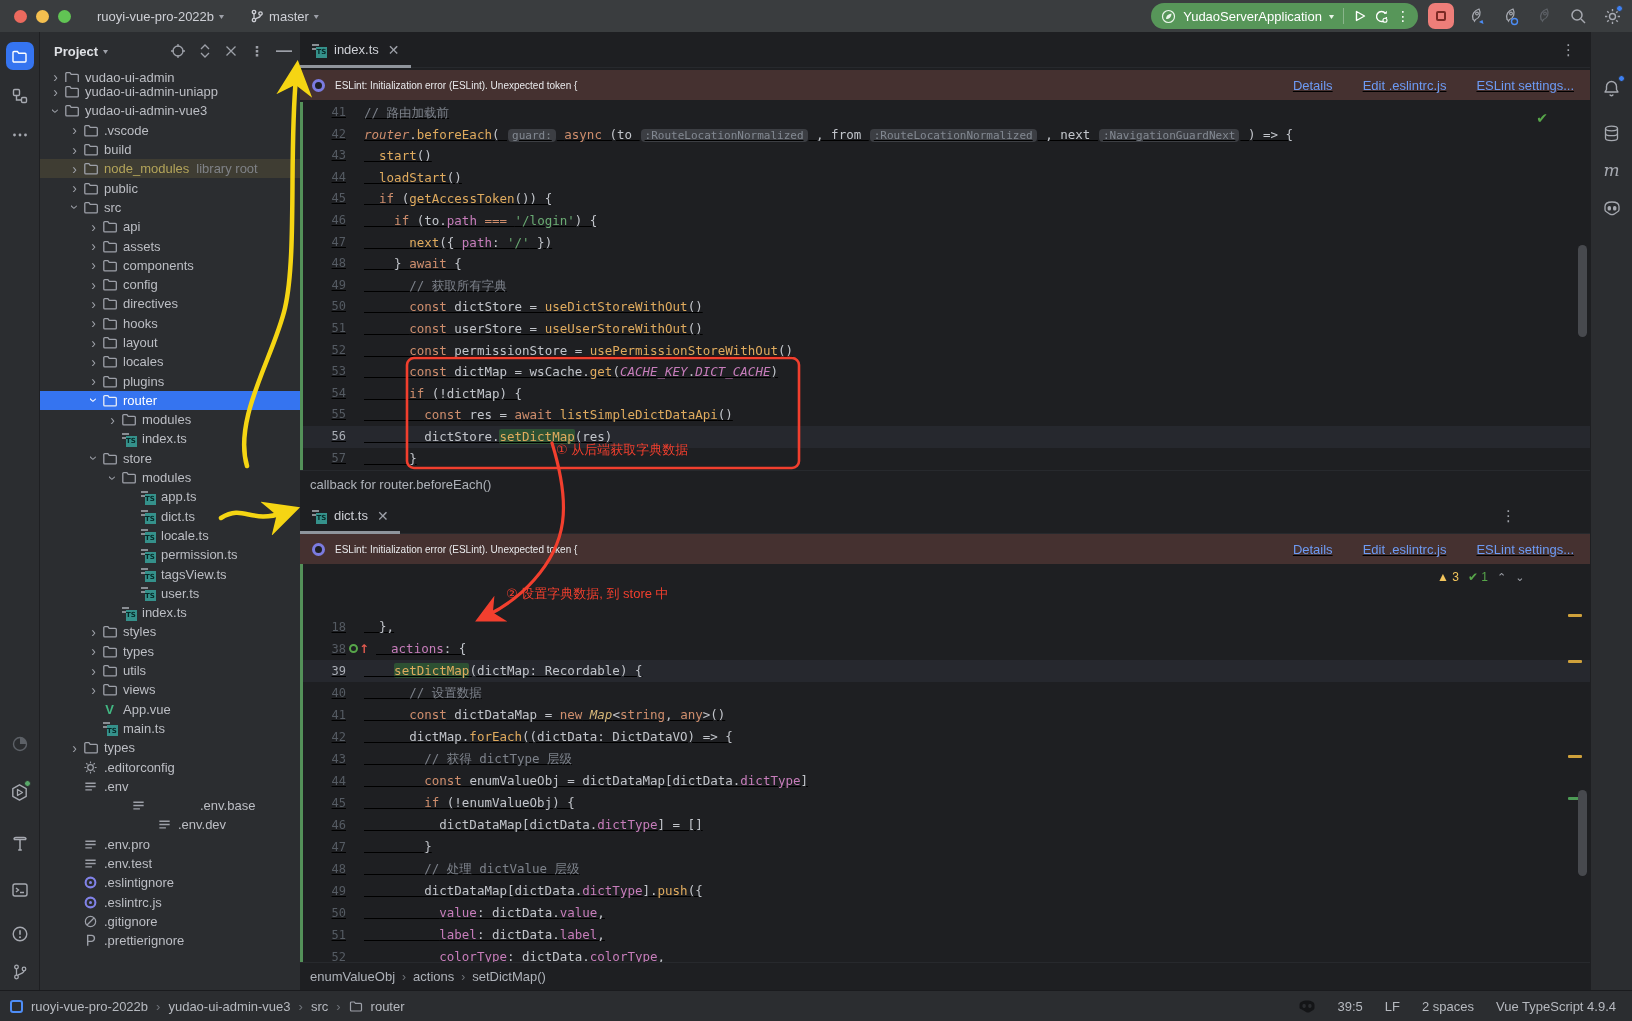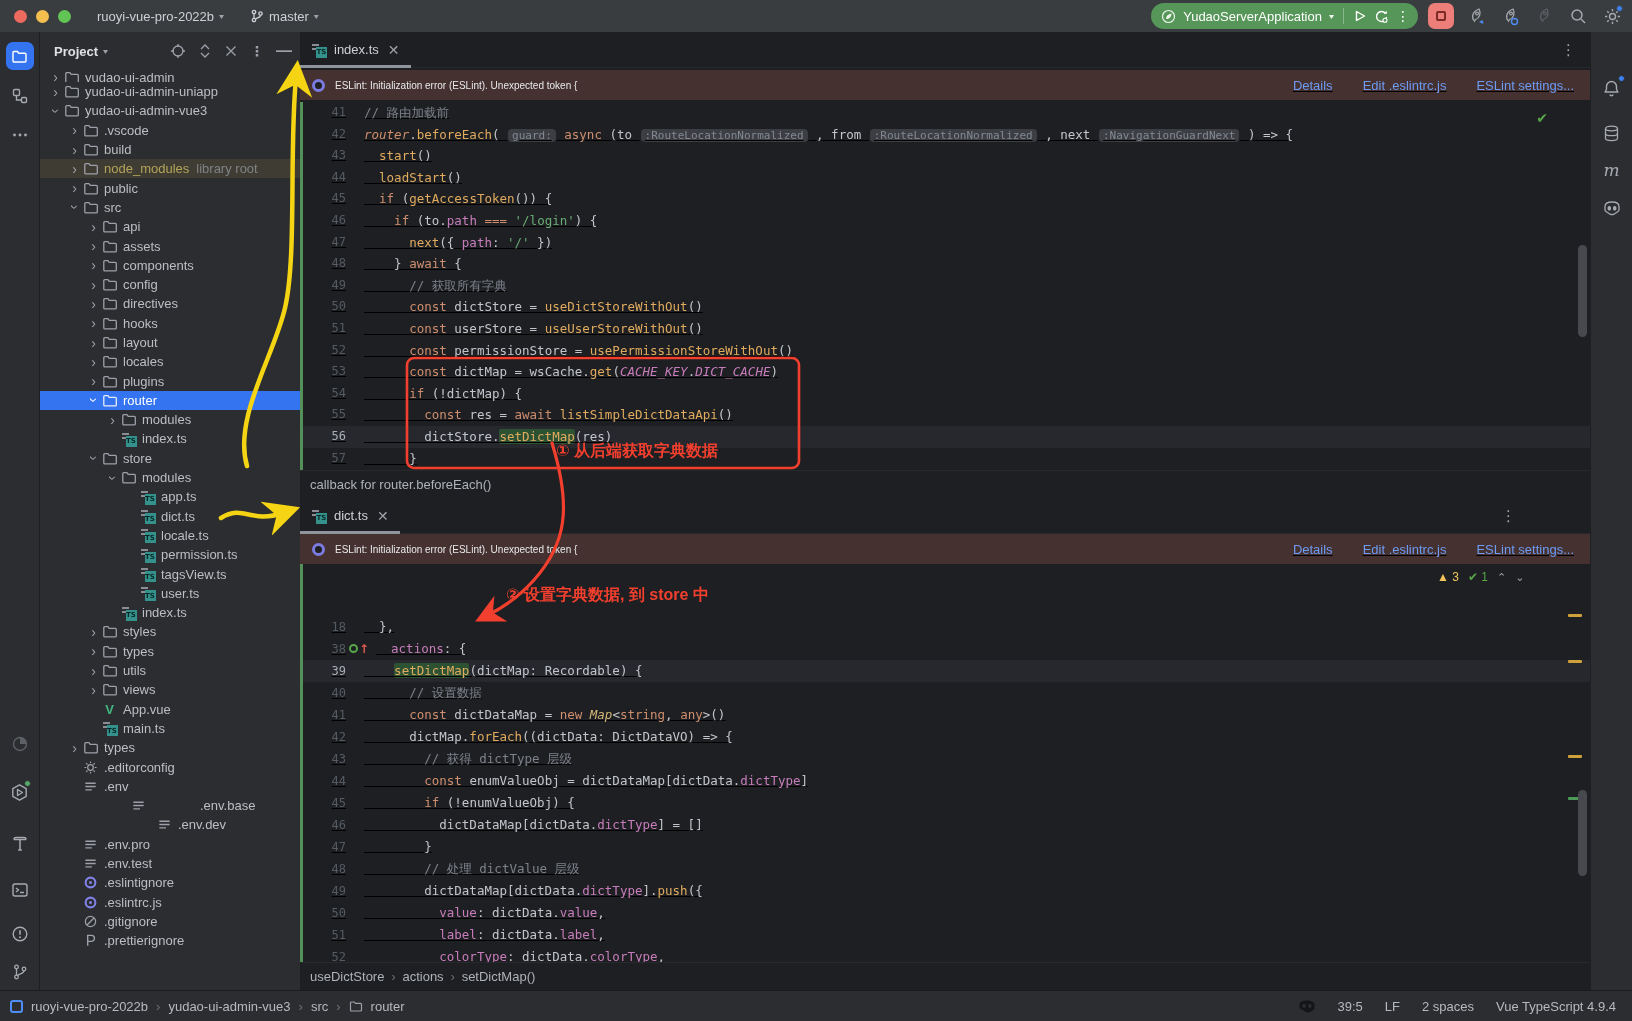--- a/index.html
+++ b/index.html
@@ -93,7 +93,7 @@
   .proj-ic{width:13px;height:13px;border:2px solid #4f8ef7;border-radius:3px;display:inline-block;}
   
   #annot{position:absolute;left:0;top:0;width:1632px;height:1021px;pointer-events:none;z-index:50;}
-  .note{position:absolute;color:#f23f2e;font-size:16px;font-weight:700;z-index:51;white-space:nowrap;}
+  .note{position:absolute;color:#f23f2e;font-size:13px;font-weight:400;z-index:51;white-space:nowrap;}
   svg.lineic{display:block;}
 </style>
 </head>

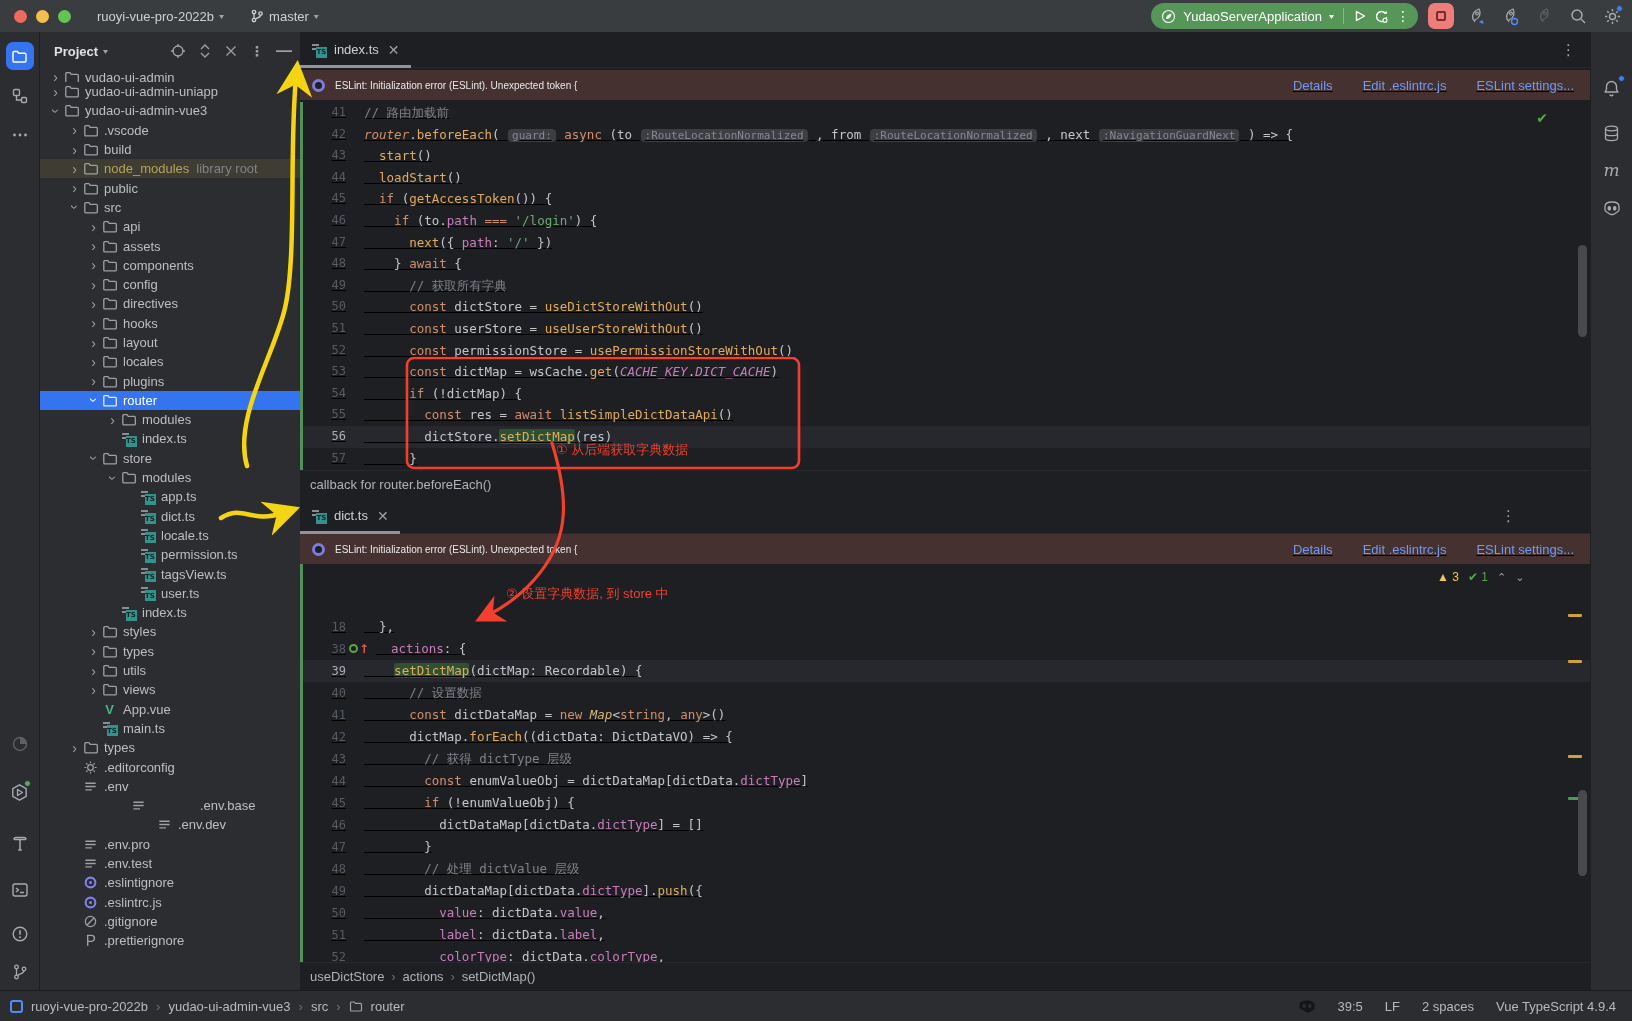--- a/index.html
+++ b/index.html
@@ -825,7 +825,7 @@
   <div class="scroll-thumb" style="right:3px;top:758px;height:86px;"></div>
 
   <div class="bcrumb" style="top:930px">
-    <span>useDictStore</span>
+    <span>enumValueObj</span>
     <span class="bsep">›</span>
     <span>actions</span>
     <span class="bsep">›</span>

